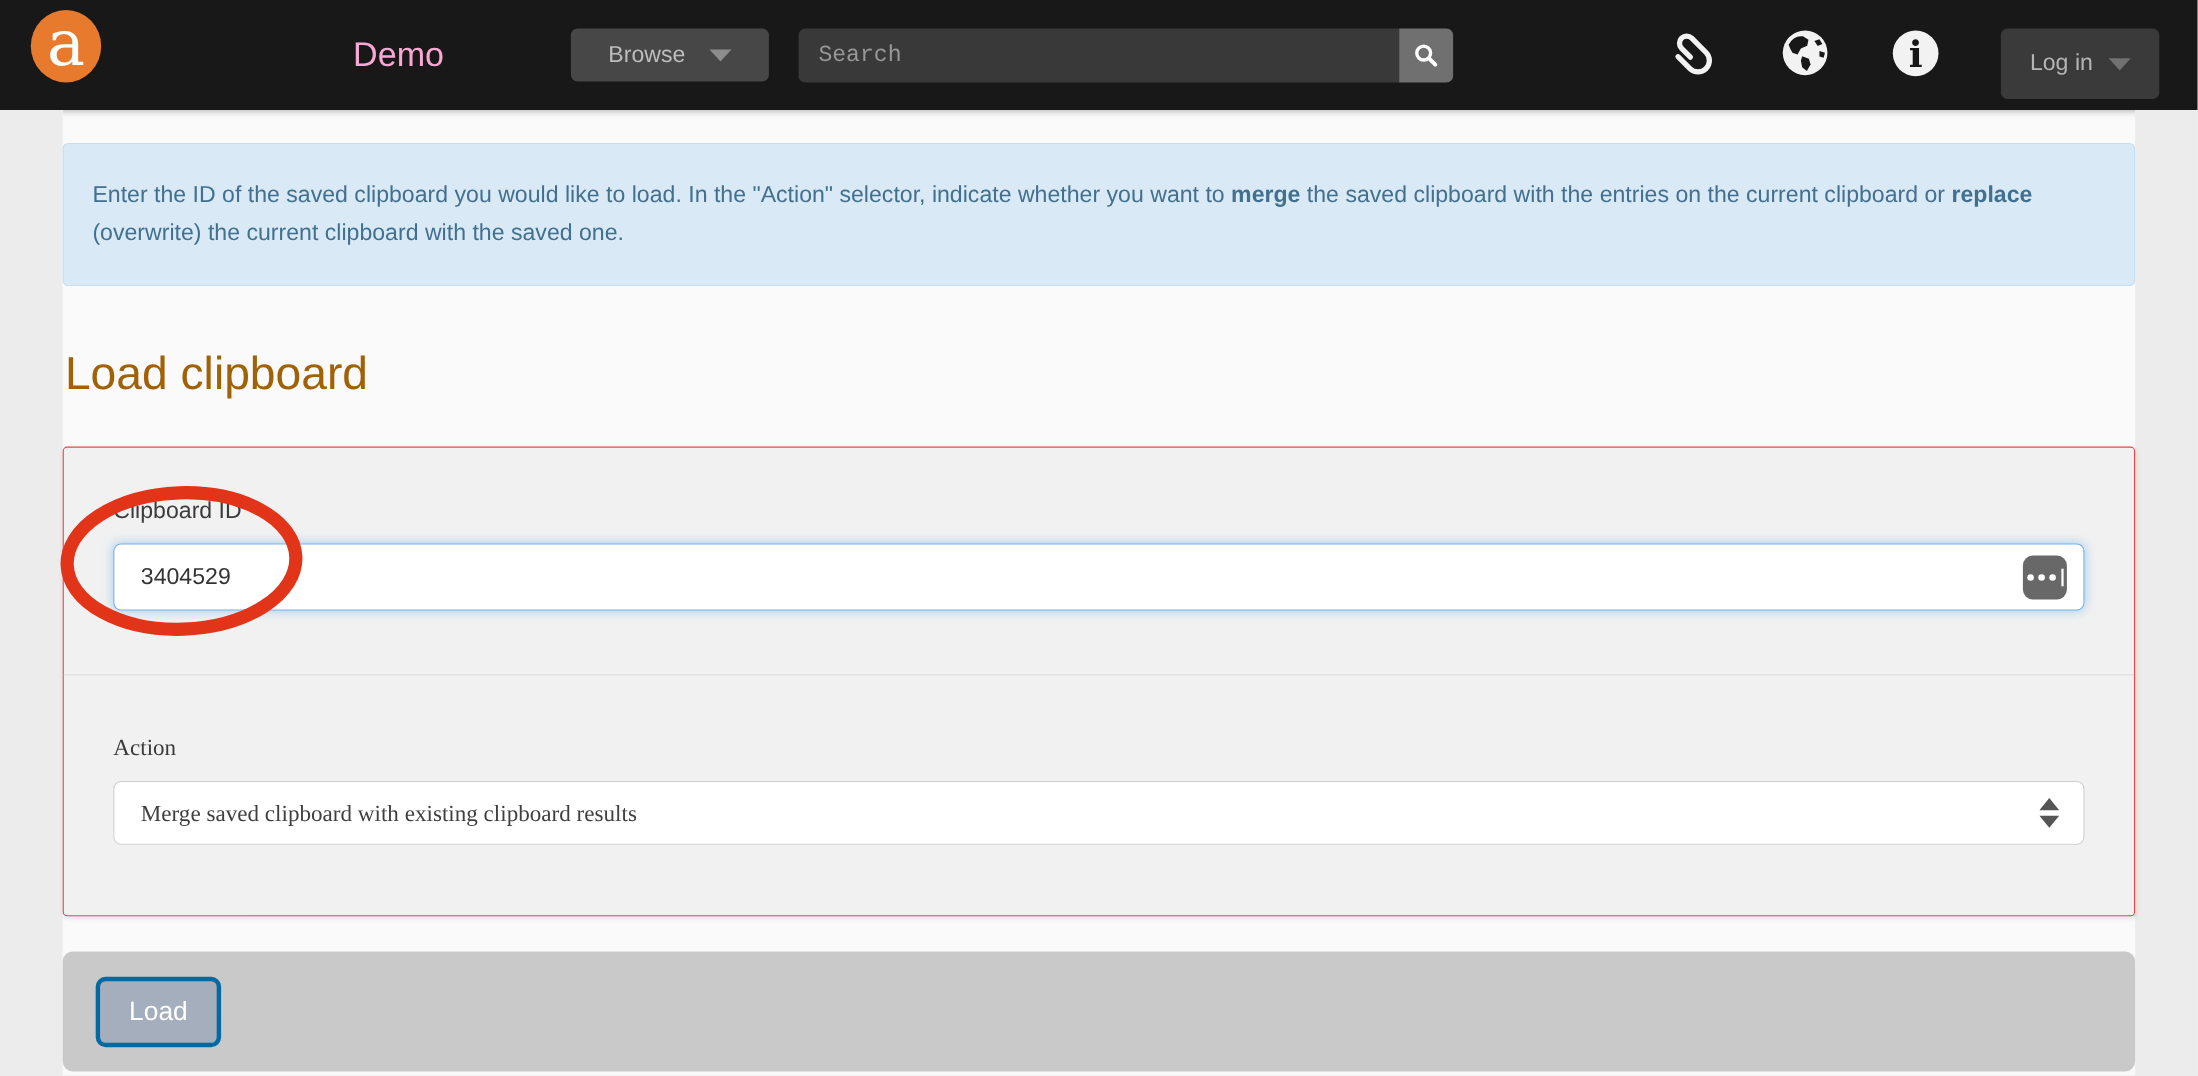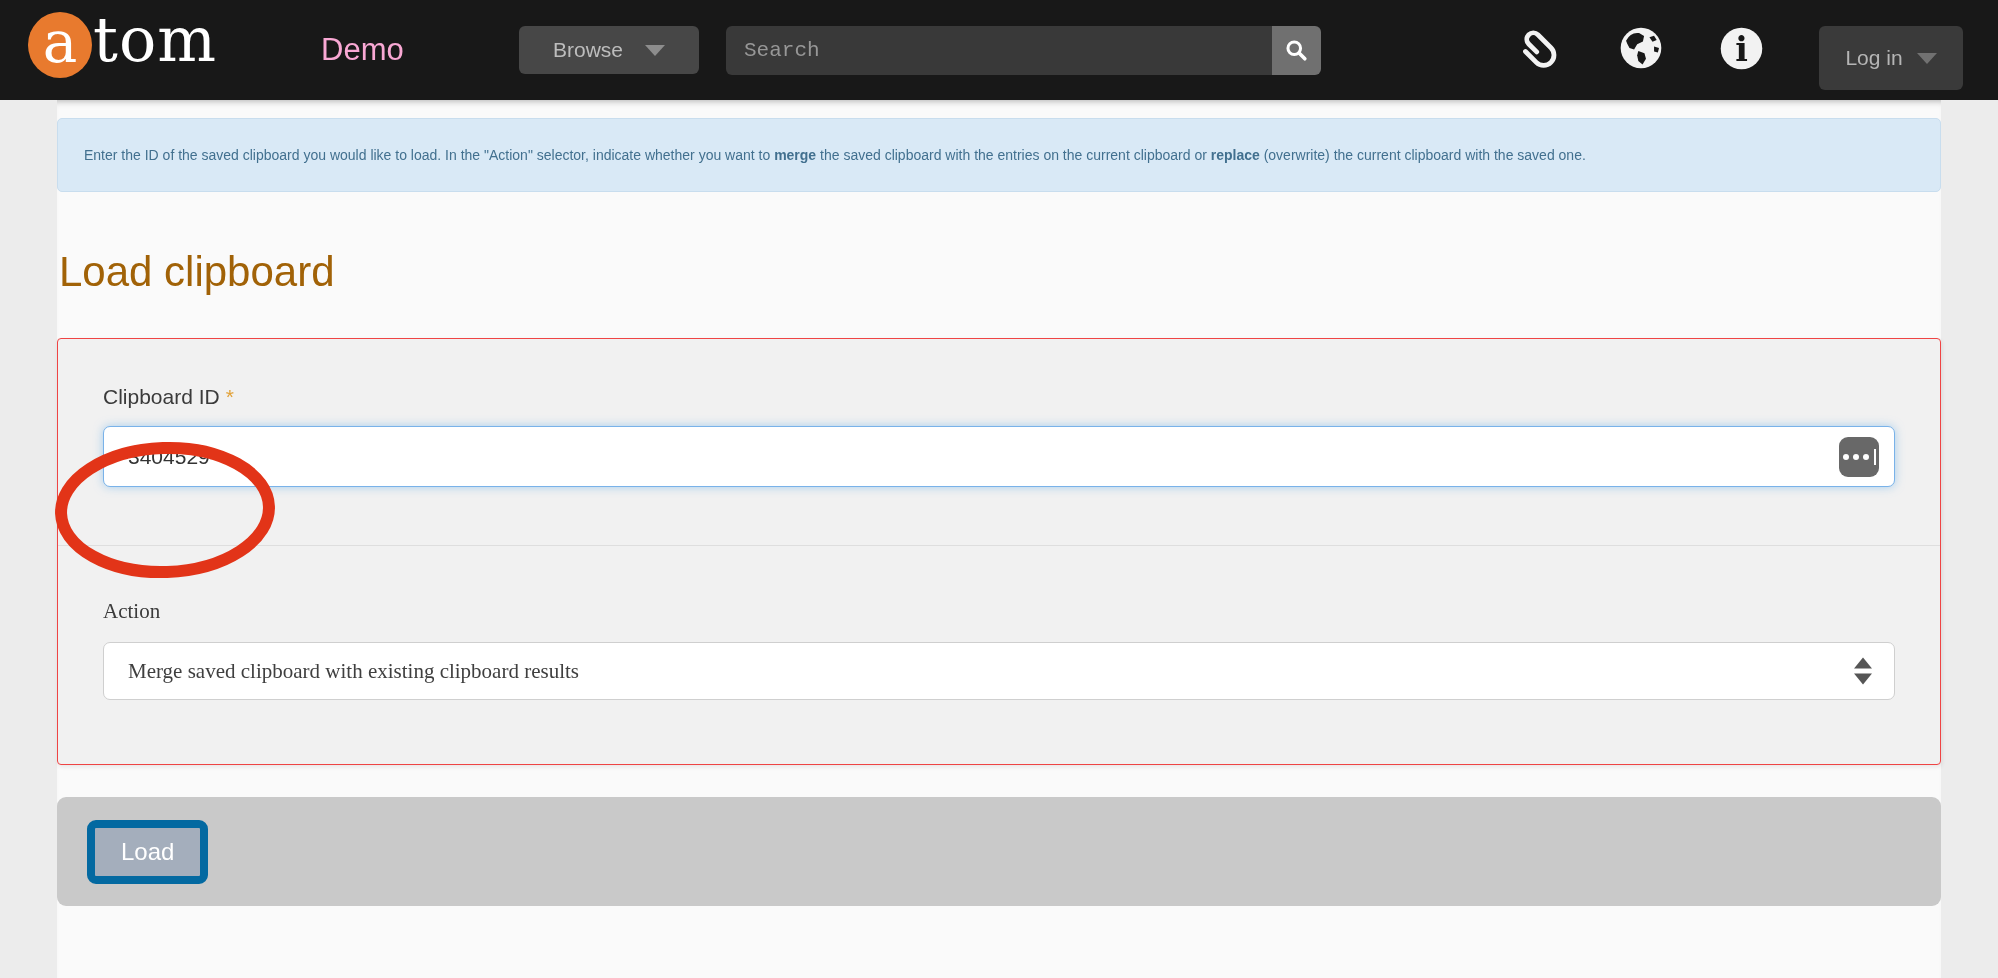--- a/index.html
+++ b/index.html
@@ -90,7 +90,6 @@
 
     <div class="logo">
       <span class="logo-a">a</span>
-      <span class="logo-rest">tom</span>
     </div>
 
     <div class="site-title">Demo</div>

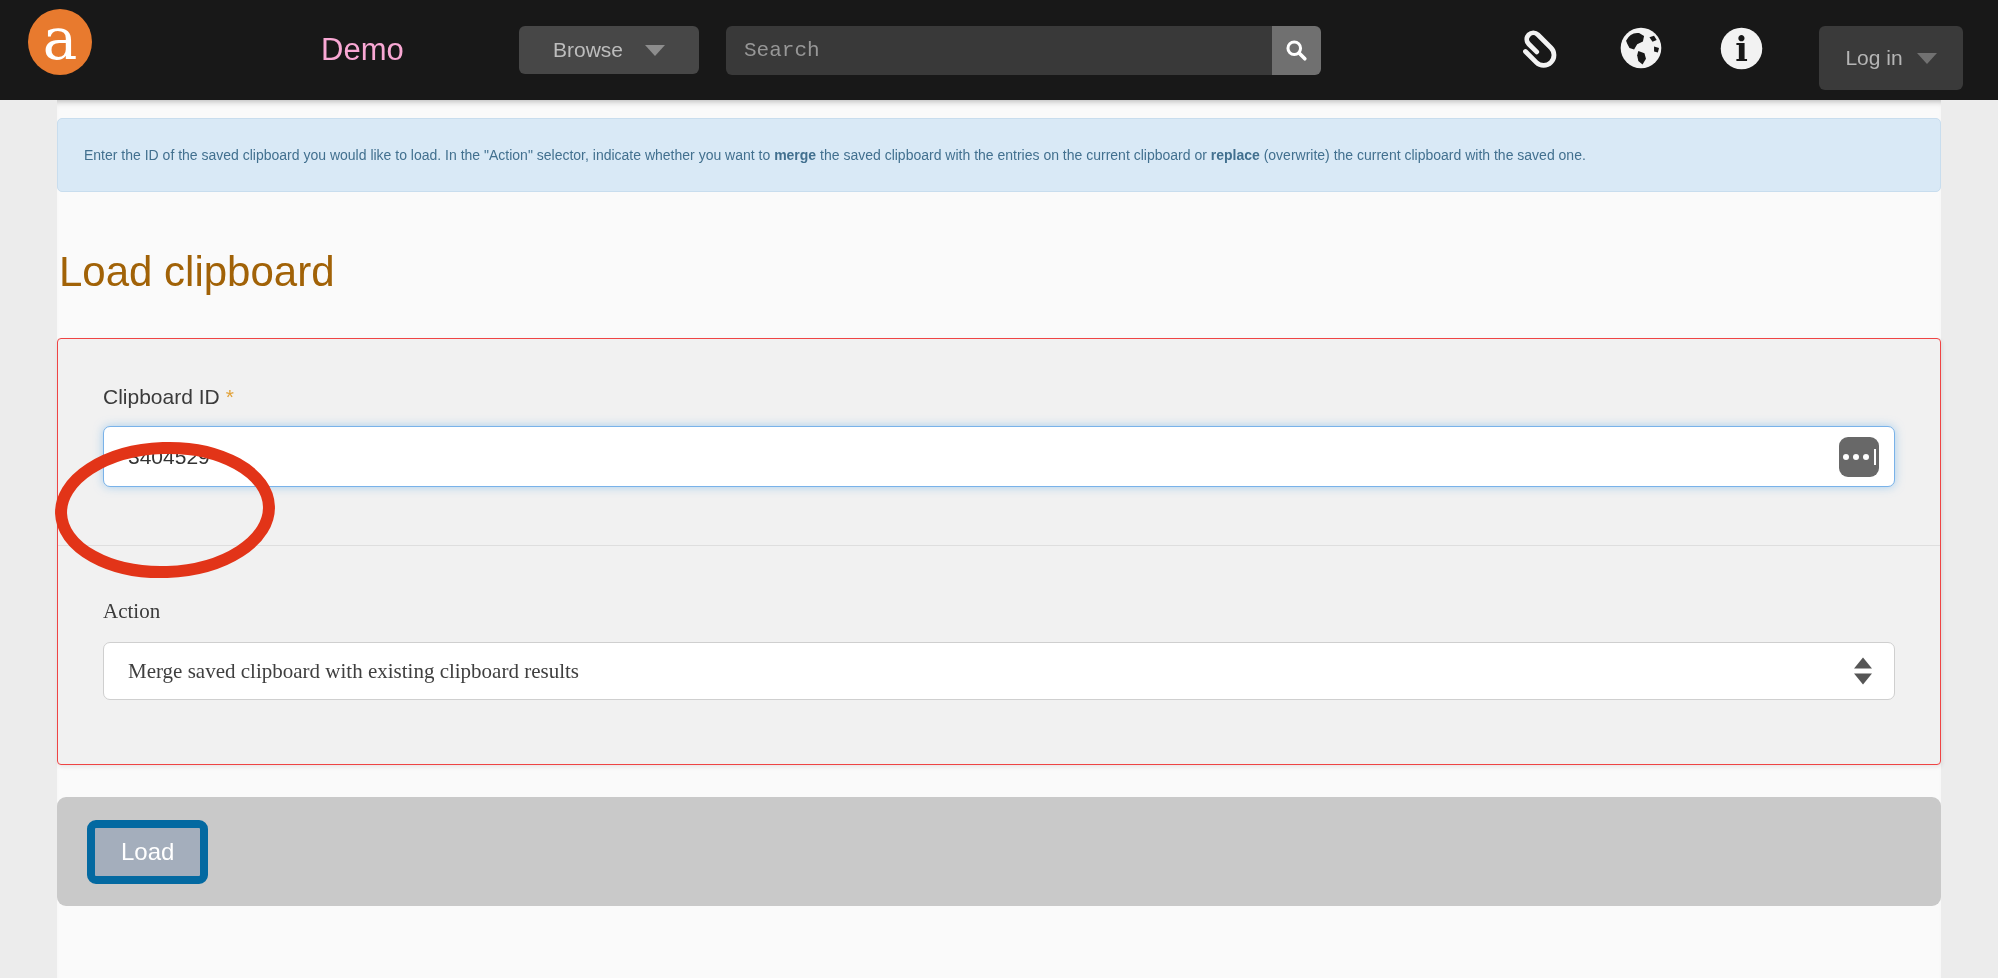--- a/index.html
+++ b/index.html
@@ -41,8 +41,8 @@
   .wrapper { position:absolute; top:100px; left:57px; width:1884px; height:878px; background:#fafafa;
              box-shadow: inset 0 7px 7px -6px rgba(0,0,0,0.30); }
 
-  .alert-info { margin:18px 0 0 0; background:#d9e9f6; border:1px solid #c8ddee; border-radius:5px;
-                padding:19px 26px; color:#42708f; font-size:14px; line-height:34px; }
+  .alert-info { margin:30px 0 0 0; background:#d9e9f6; border:1px solid #c8ddee; border-radius:5px;
+                padding:30px 26px; color:#42708f; font-size:21px; line-height:34px; }
   .alert-info strong { font-weight:700; }
 
   .page-title { margin-top:56px; margin-left:2px; font-size:42px; font-weight:400; color:#a16207; }

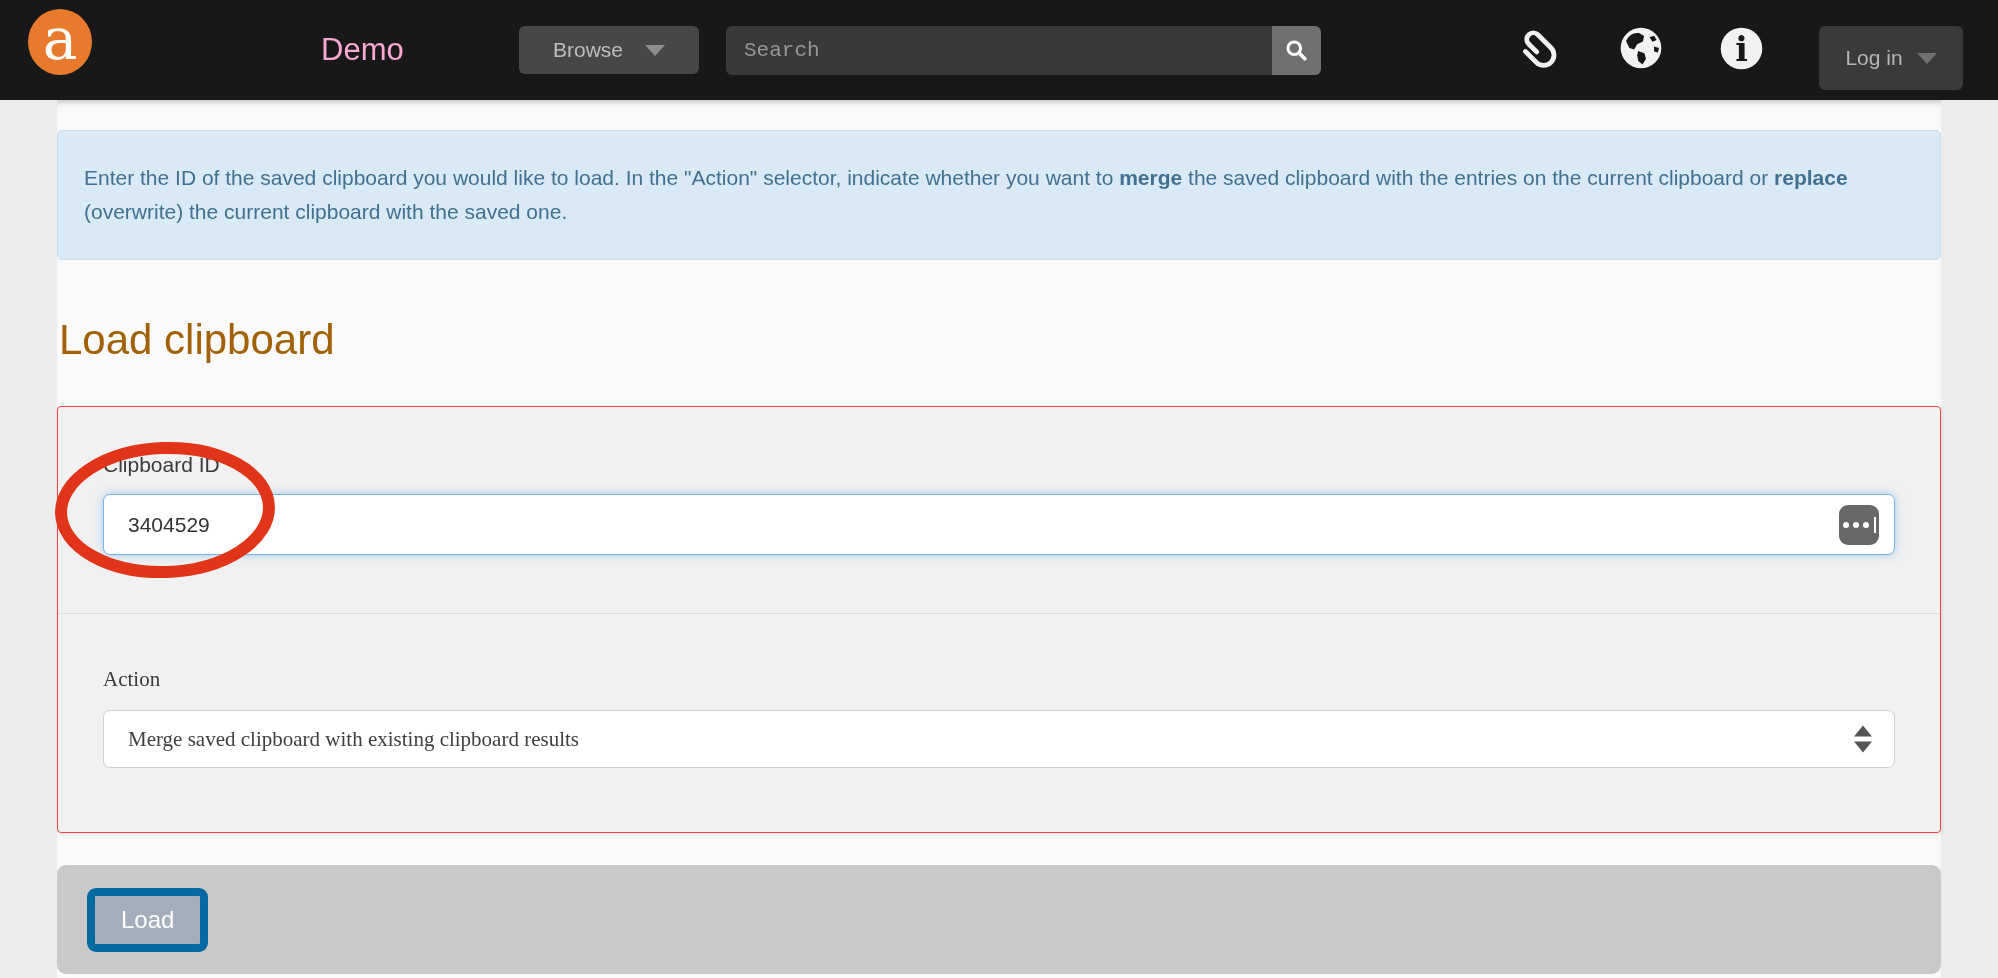--- a/index.html
+++ b/index.html
@@ -76,7 +76,7 @@
 
   .actions-bar { margin-top:32px; height:109px; background:#c9c9c9; border-radius:9px;
                  display:flex; align-items:center; padding:0 30px; }
-  .load-btn { min-width:114px; height:64px; background:#a4aebc; border:8px solid #0369a1; border-radius:9px;
+  .load-btn { min-width:114px; height:64px; background:#a4aebc; border:4px solid #0369a1; border-radius:9px;
               color:#fff; font-size:24px; padding:0 26px; cursor:pointer; font-family:inherit; }
 
   .annotation-ellipse { position:absolute; left:-10px; top:337px; pointer-events:none; z-index:5; }

